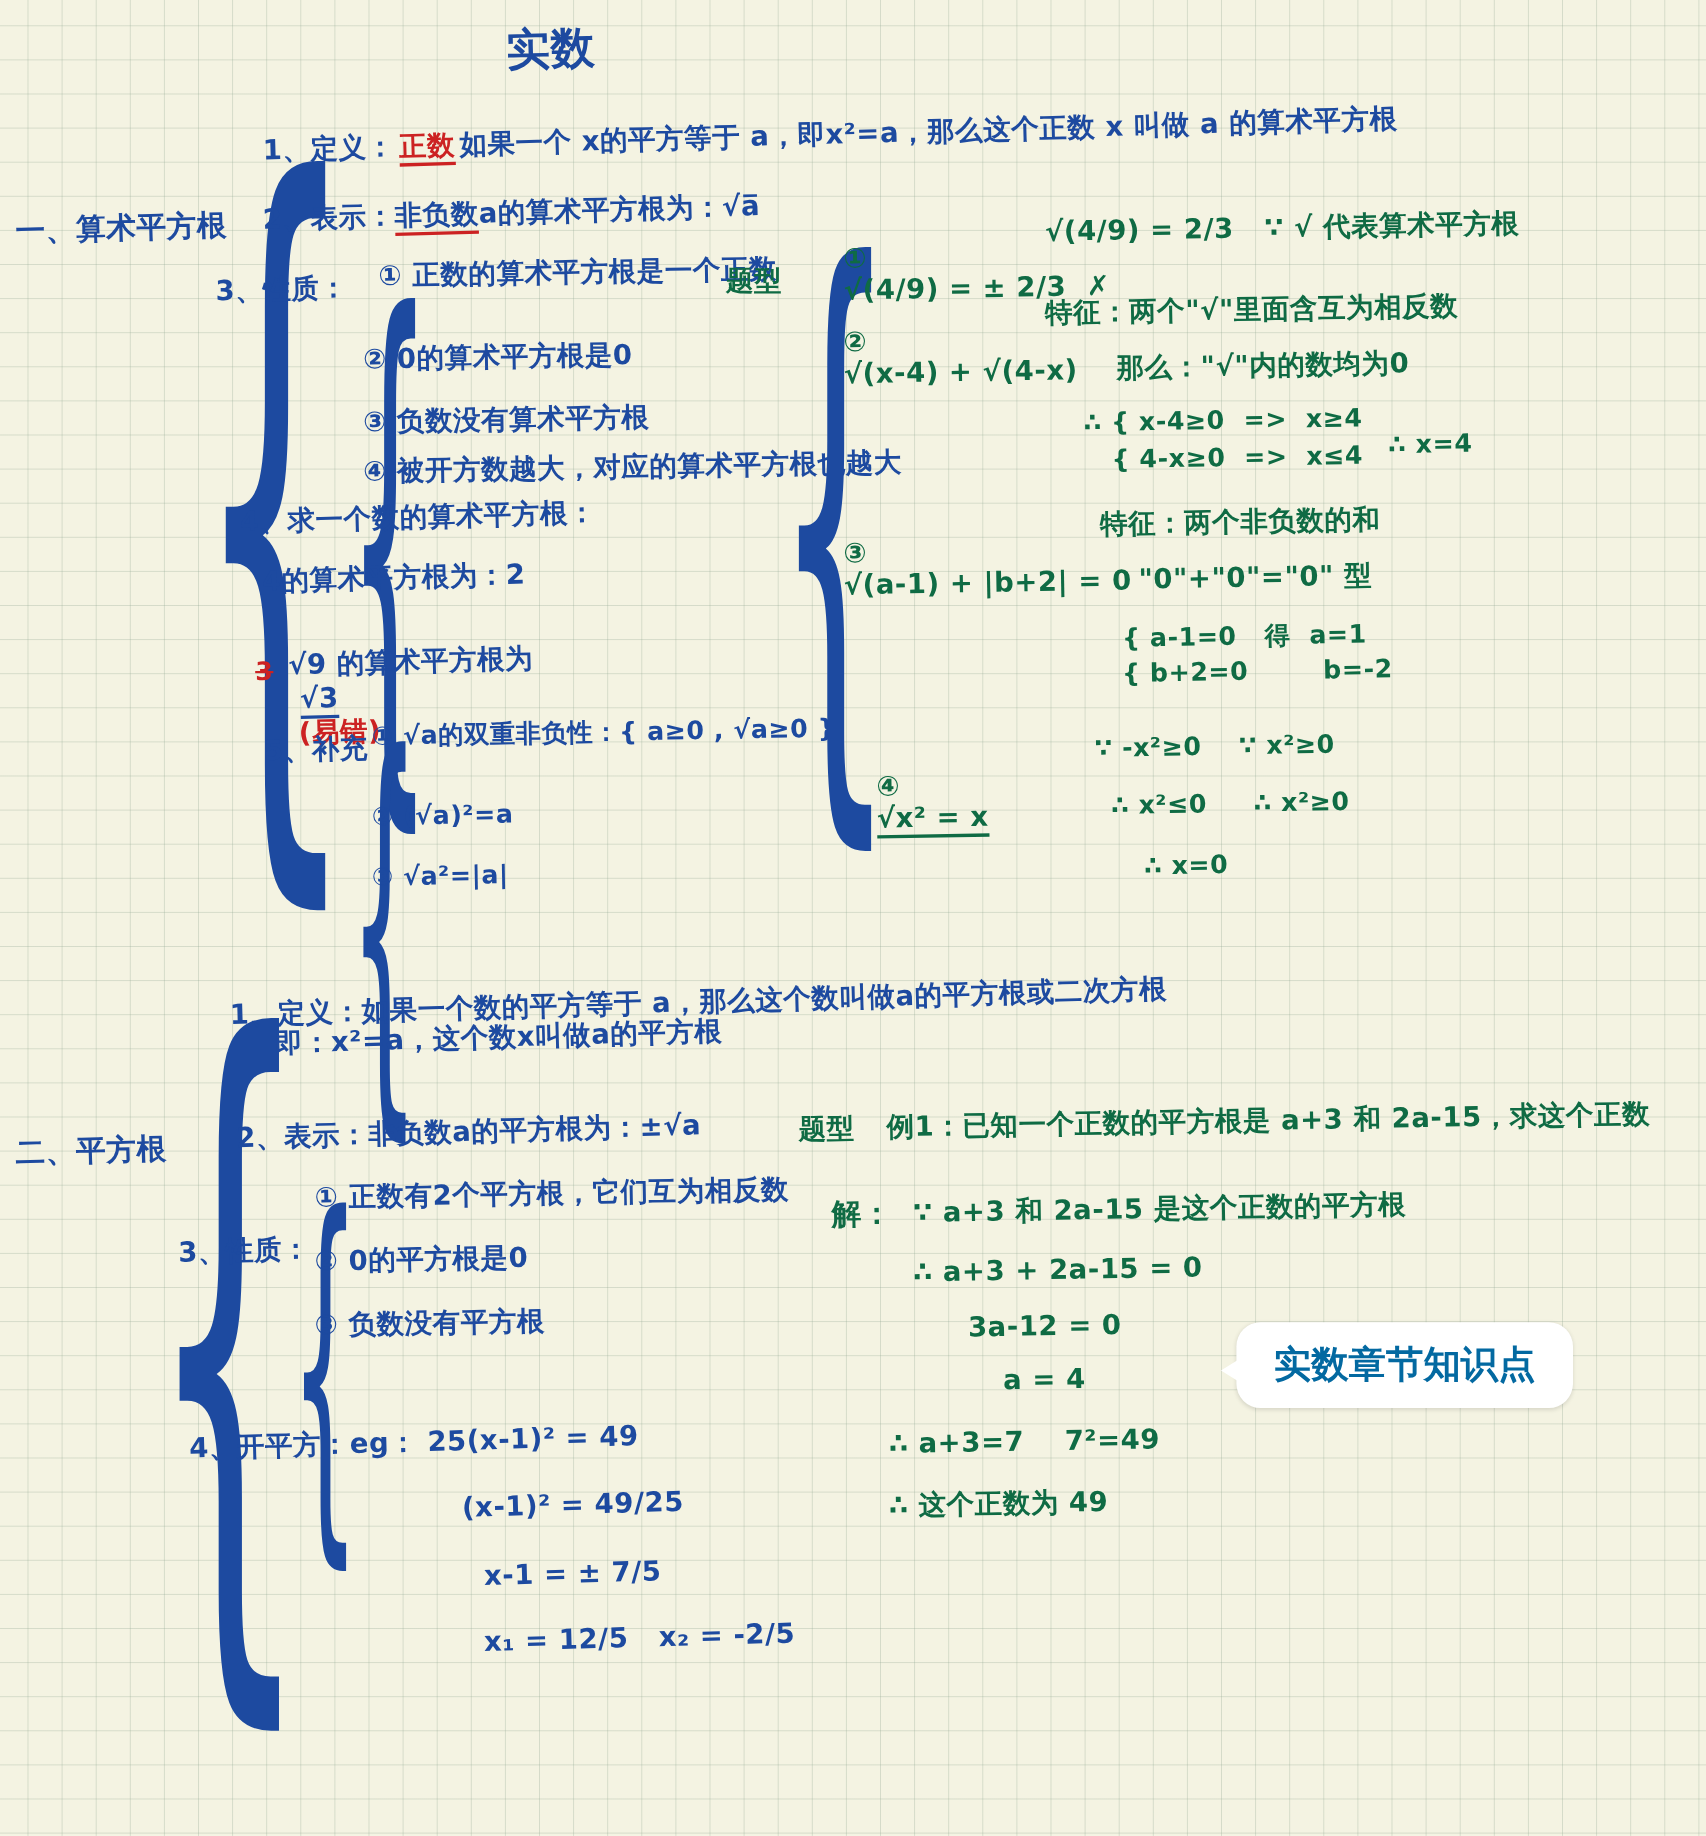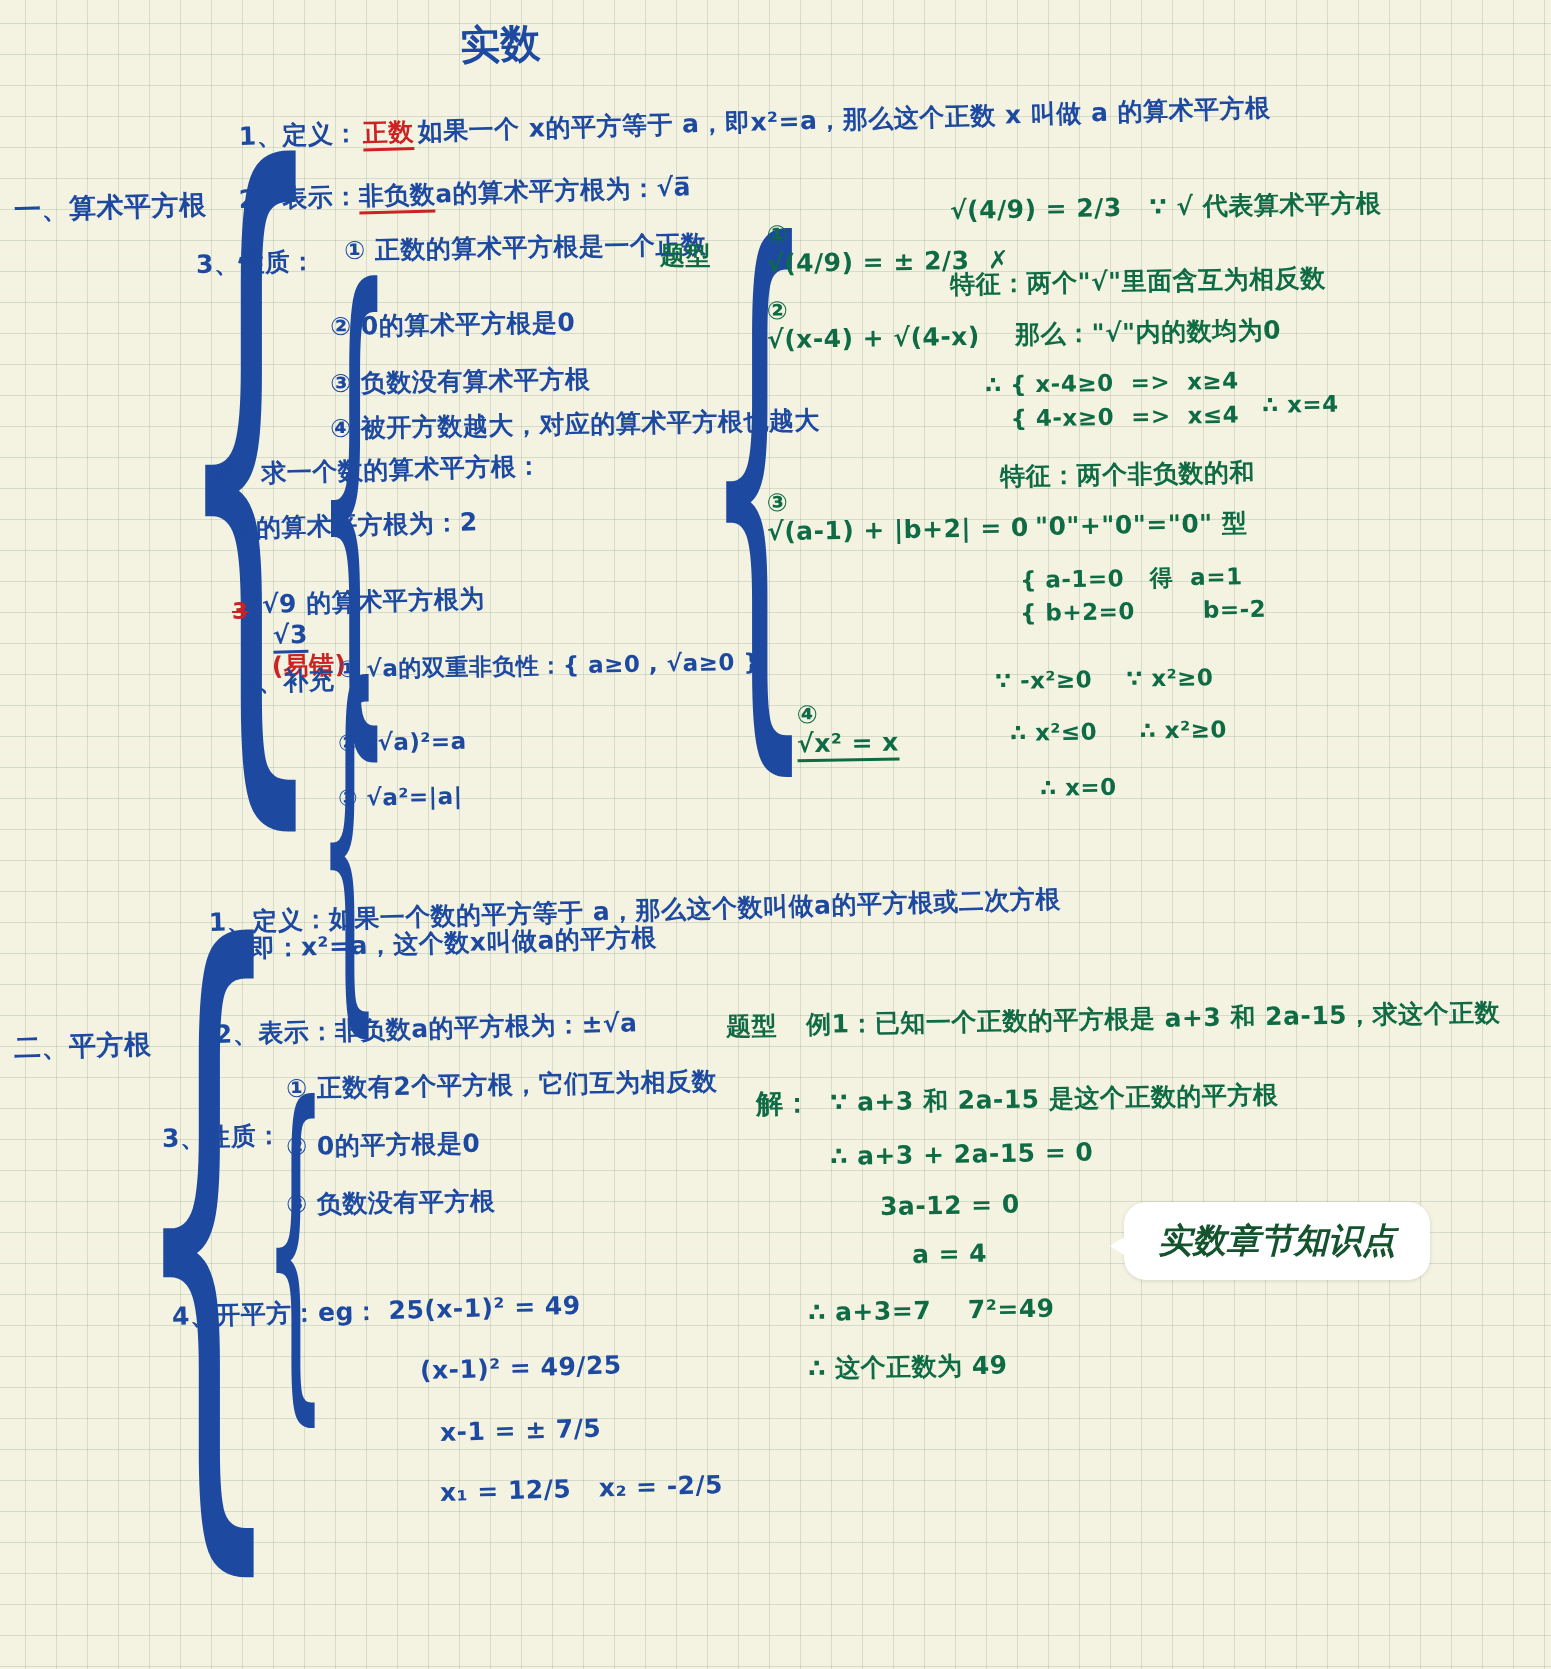--- a/index.html
+++ b/index.html
@@ -77,10 +77,9 @@
     padding: 16px 34px;
     font-size: 34px;
     font-weight: 700;
-    color: #14532d;
+    color: #0369a1;
     font-family: "DejaVu Sans", sans-serif;
     box-shadow: 0 1px 4px rgba(0,0,0,0.12);
-    font-style: italic;
   }
   .badge:after {
     content: "";

